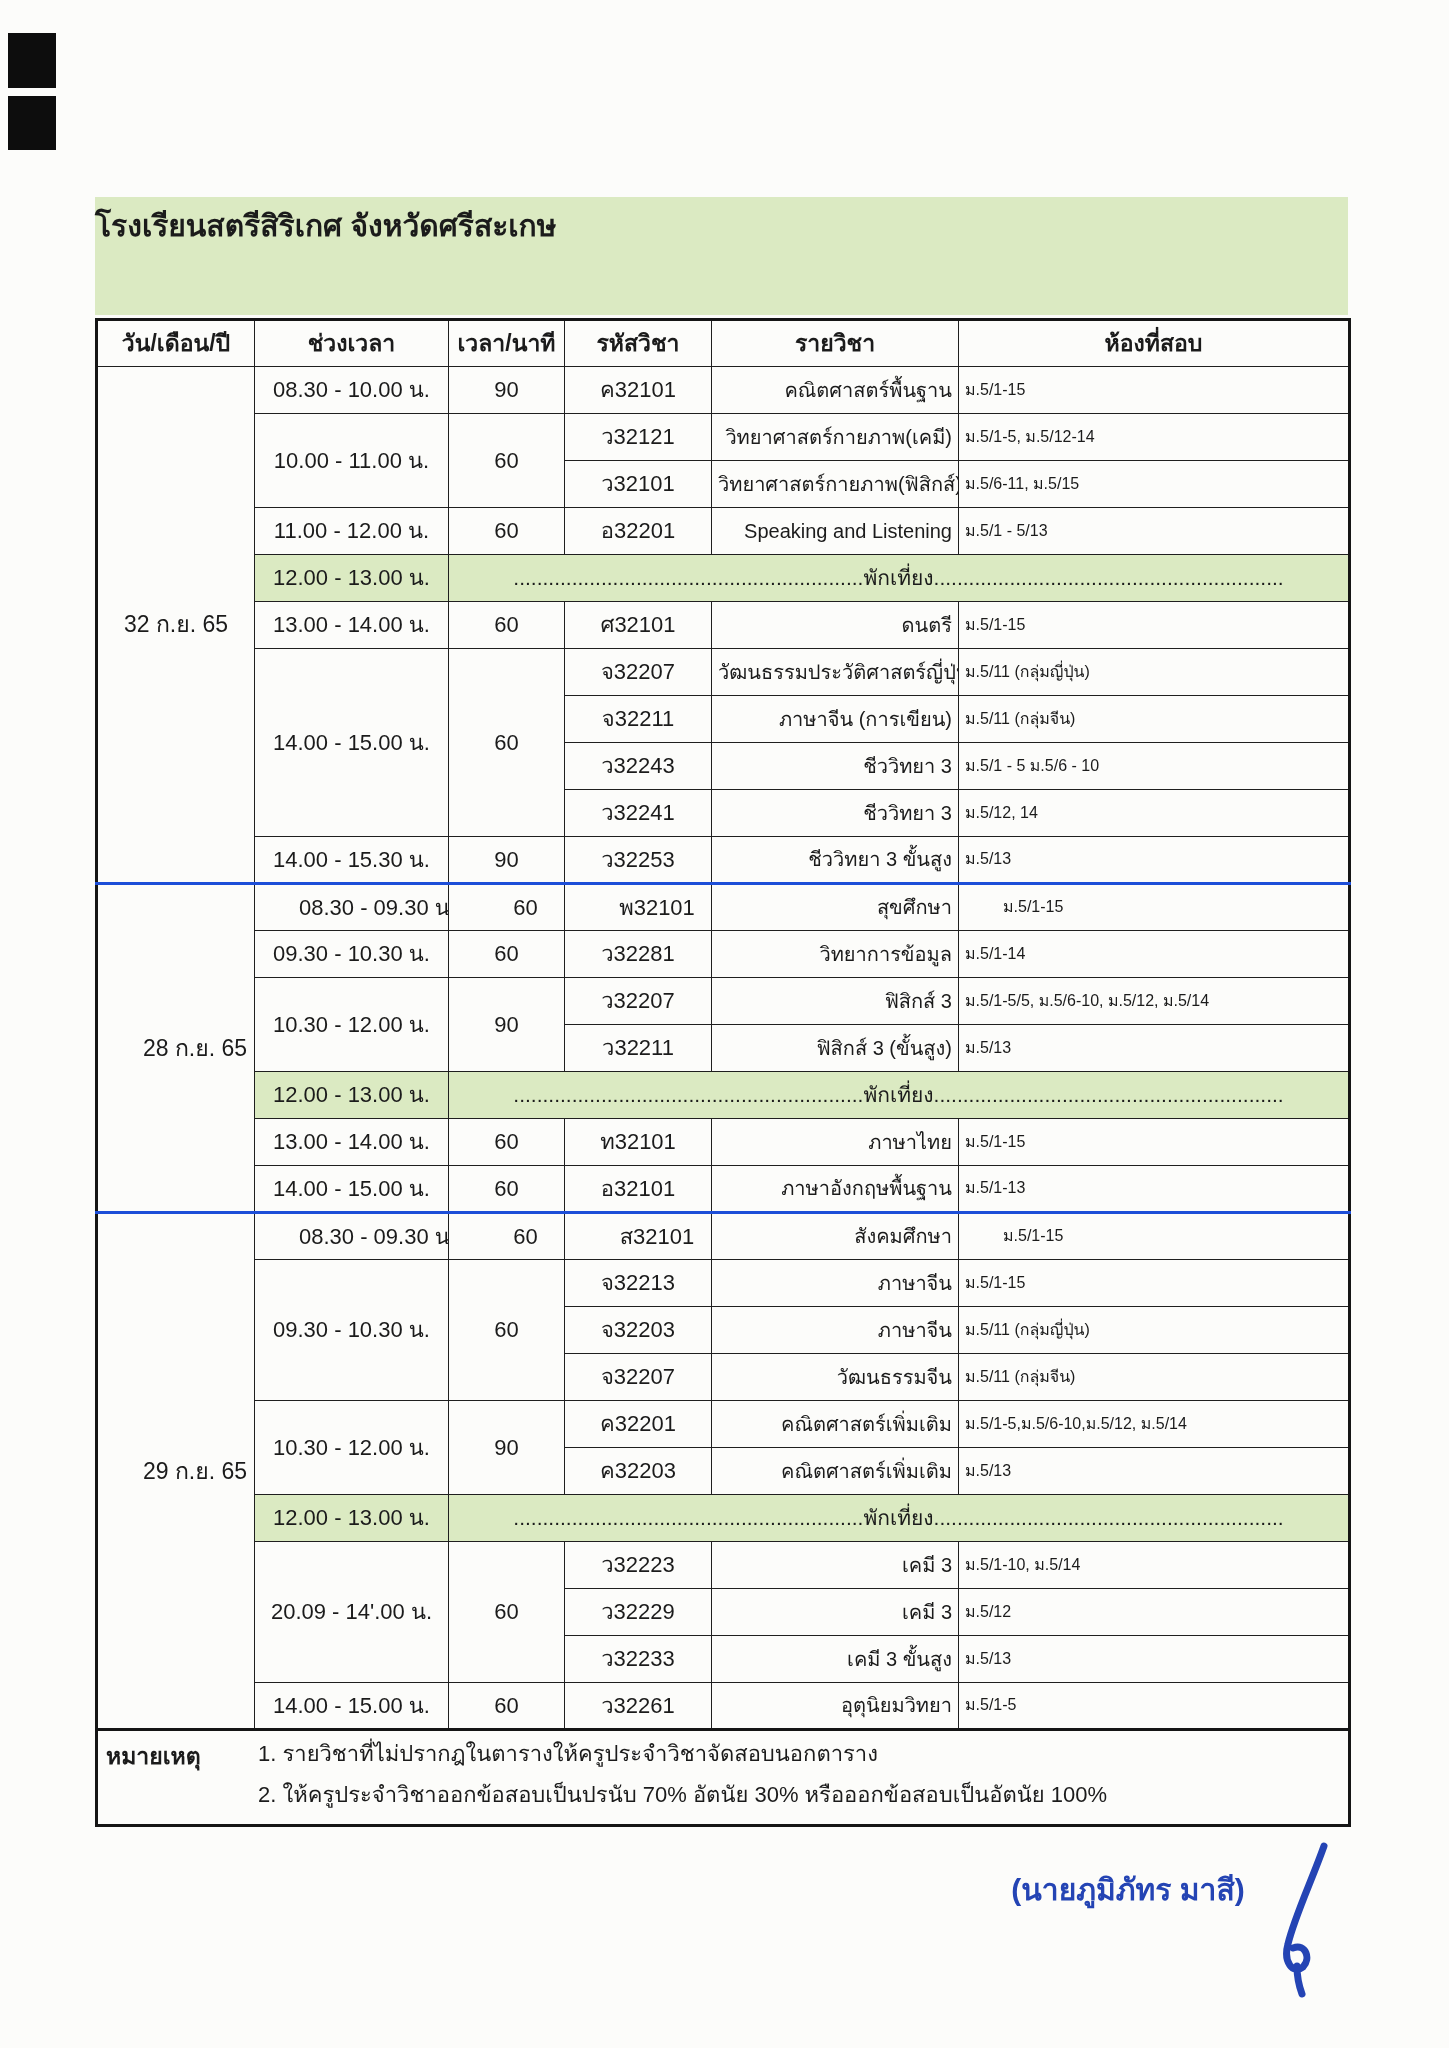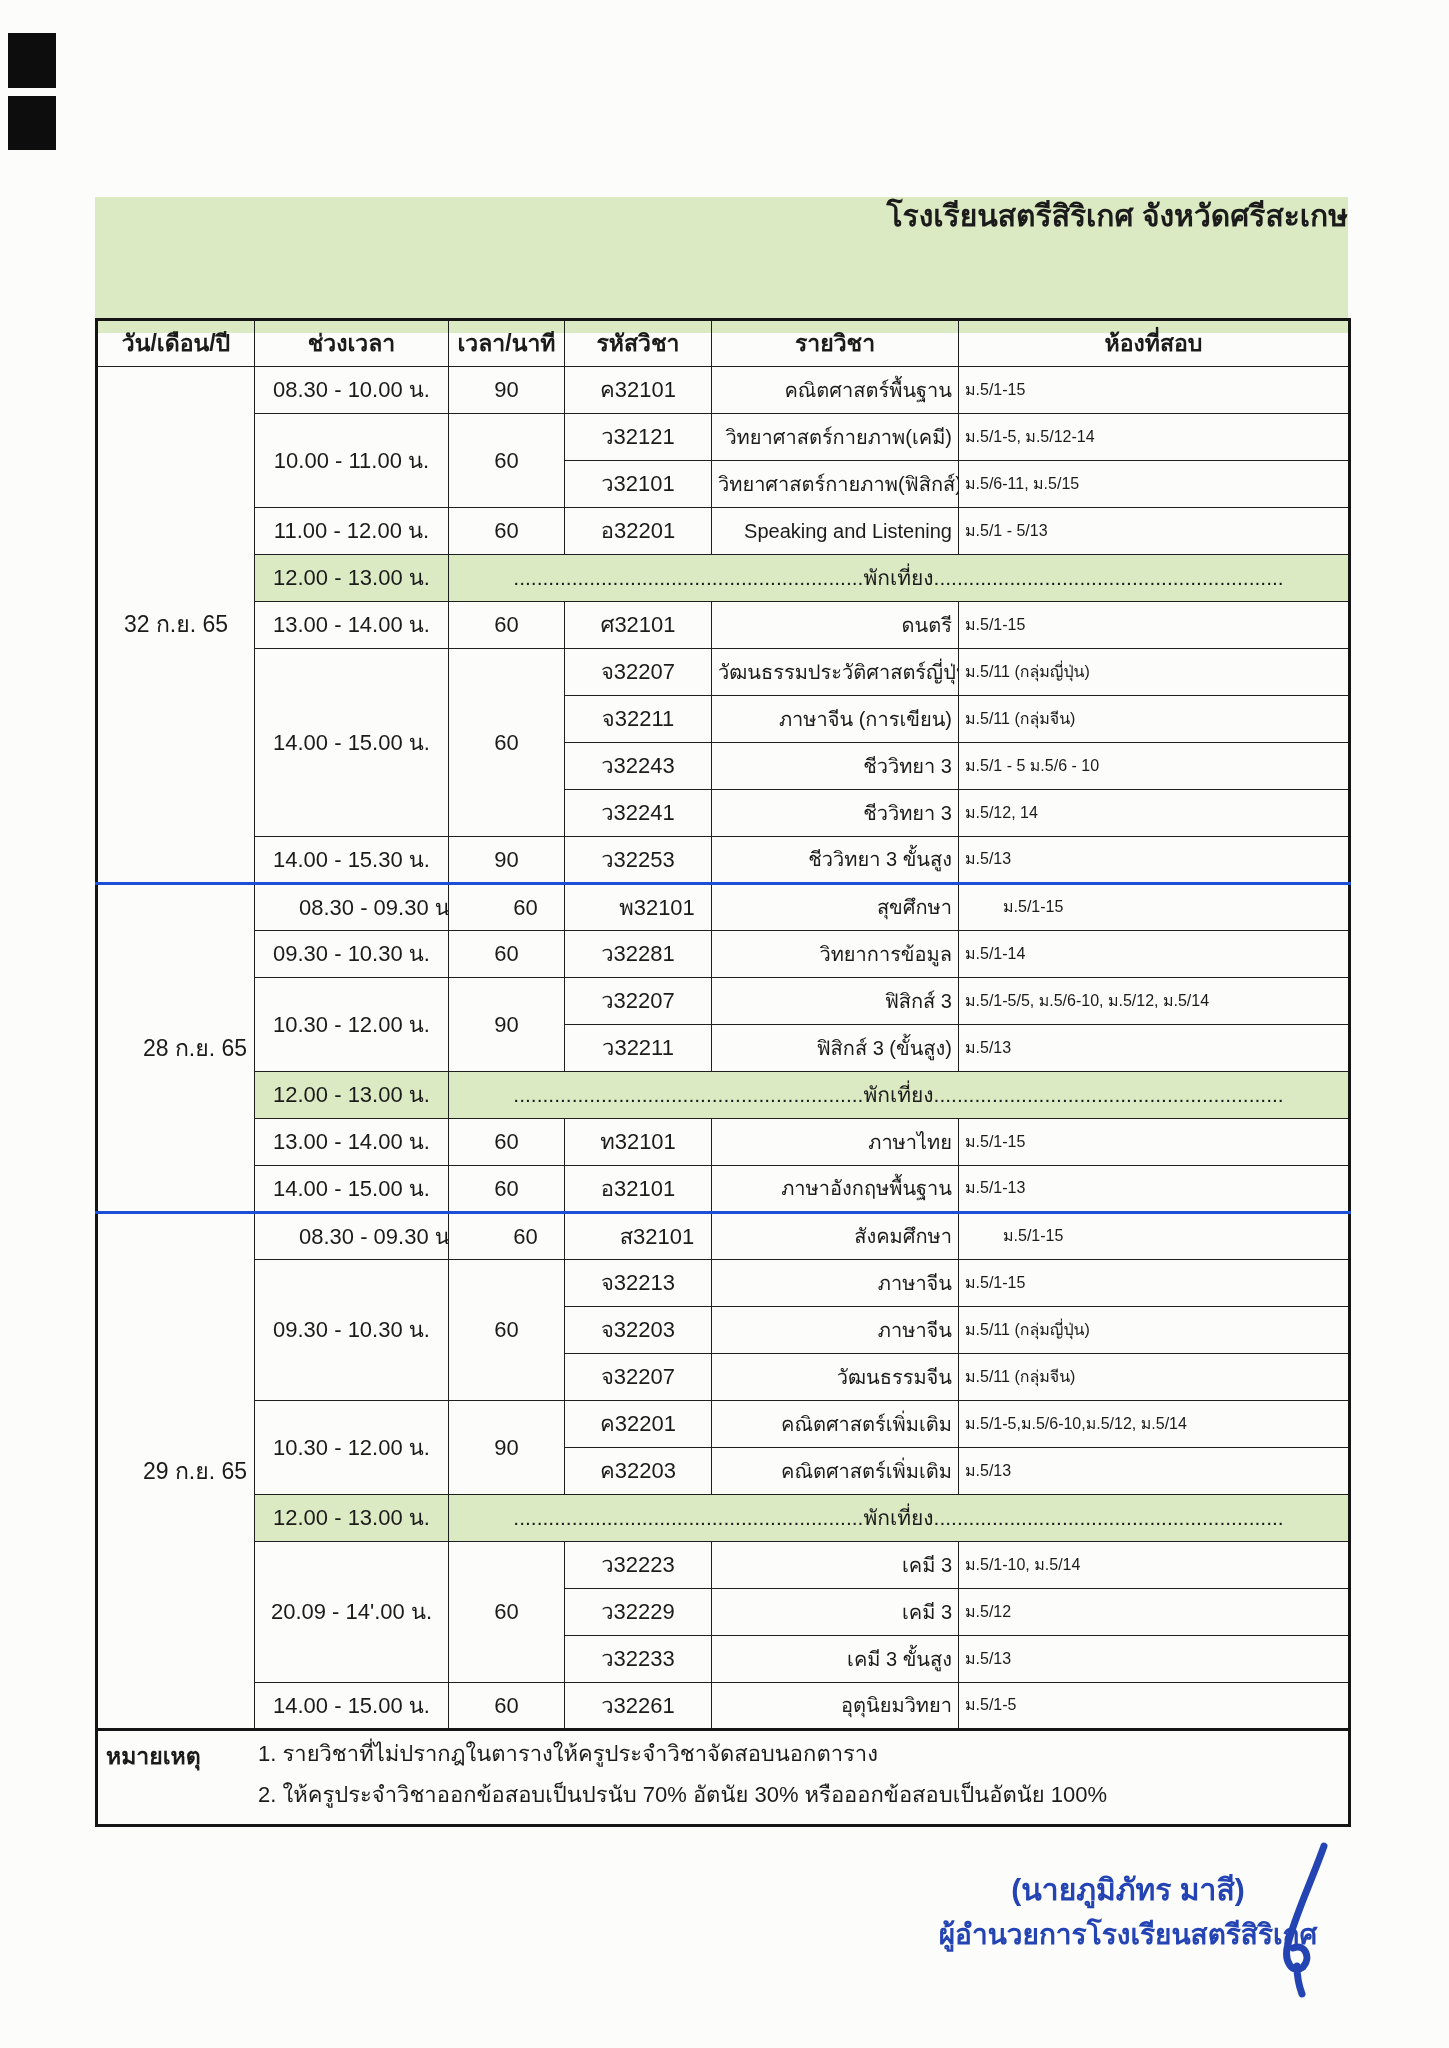--- a/index.html
+++ b/index.html
@@ -14,8 +14,8 @@
   .corner-mark.m2 { top:96px;  height:54px; }
 
   .header-box {
-    position:absolute; left:95px; top:197px; width:1253px; height:136px;
-    background:#dbeac2; text-align:right; box-sizing:border-box; 
+    position:absolute; left:95px; top:197px; width:1253px; height:118px;
+    background:#dbeac2; text-align:left; box-sizing:border-box; padding-top:10px;
   }
   .header-box .l1 { font-size:30px; font-weight:bold; line-height:1.25; }
   .header-box .l2 { font-size:28px; font-weight:bold; line-height:1.25; margin-top:8px; }

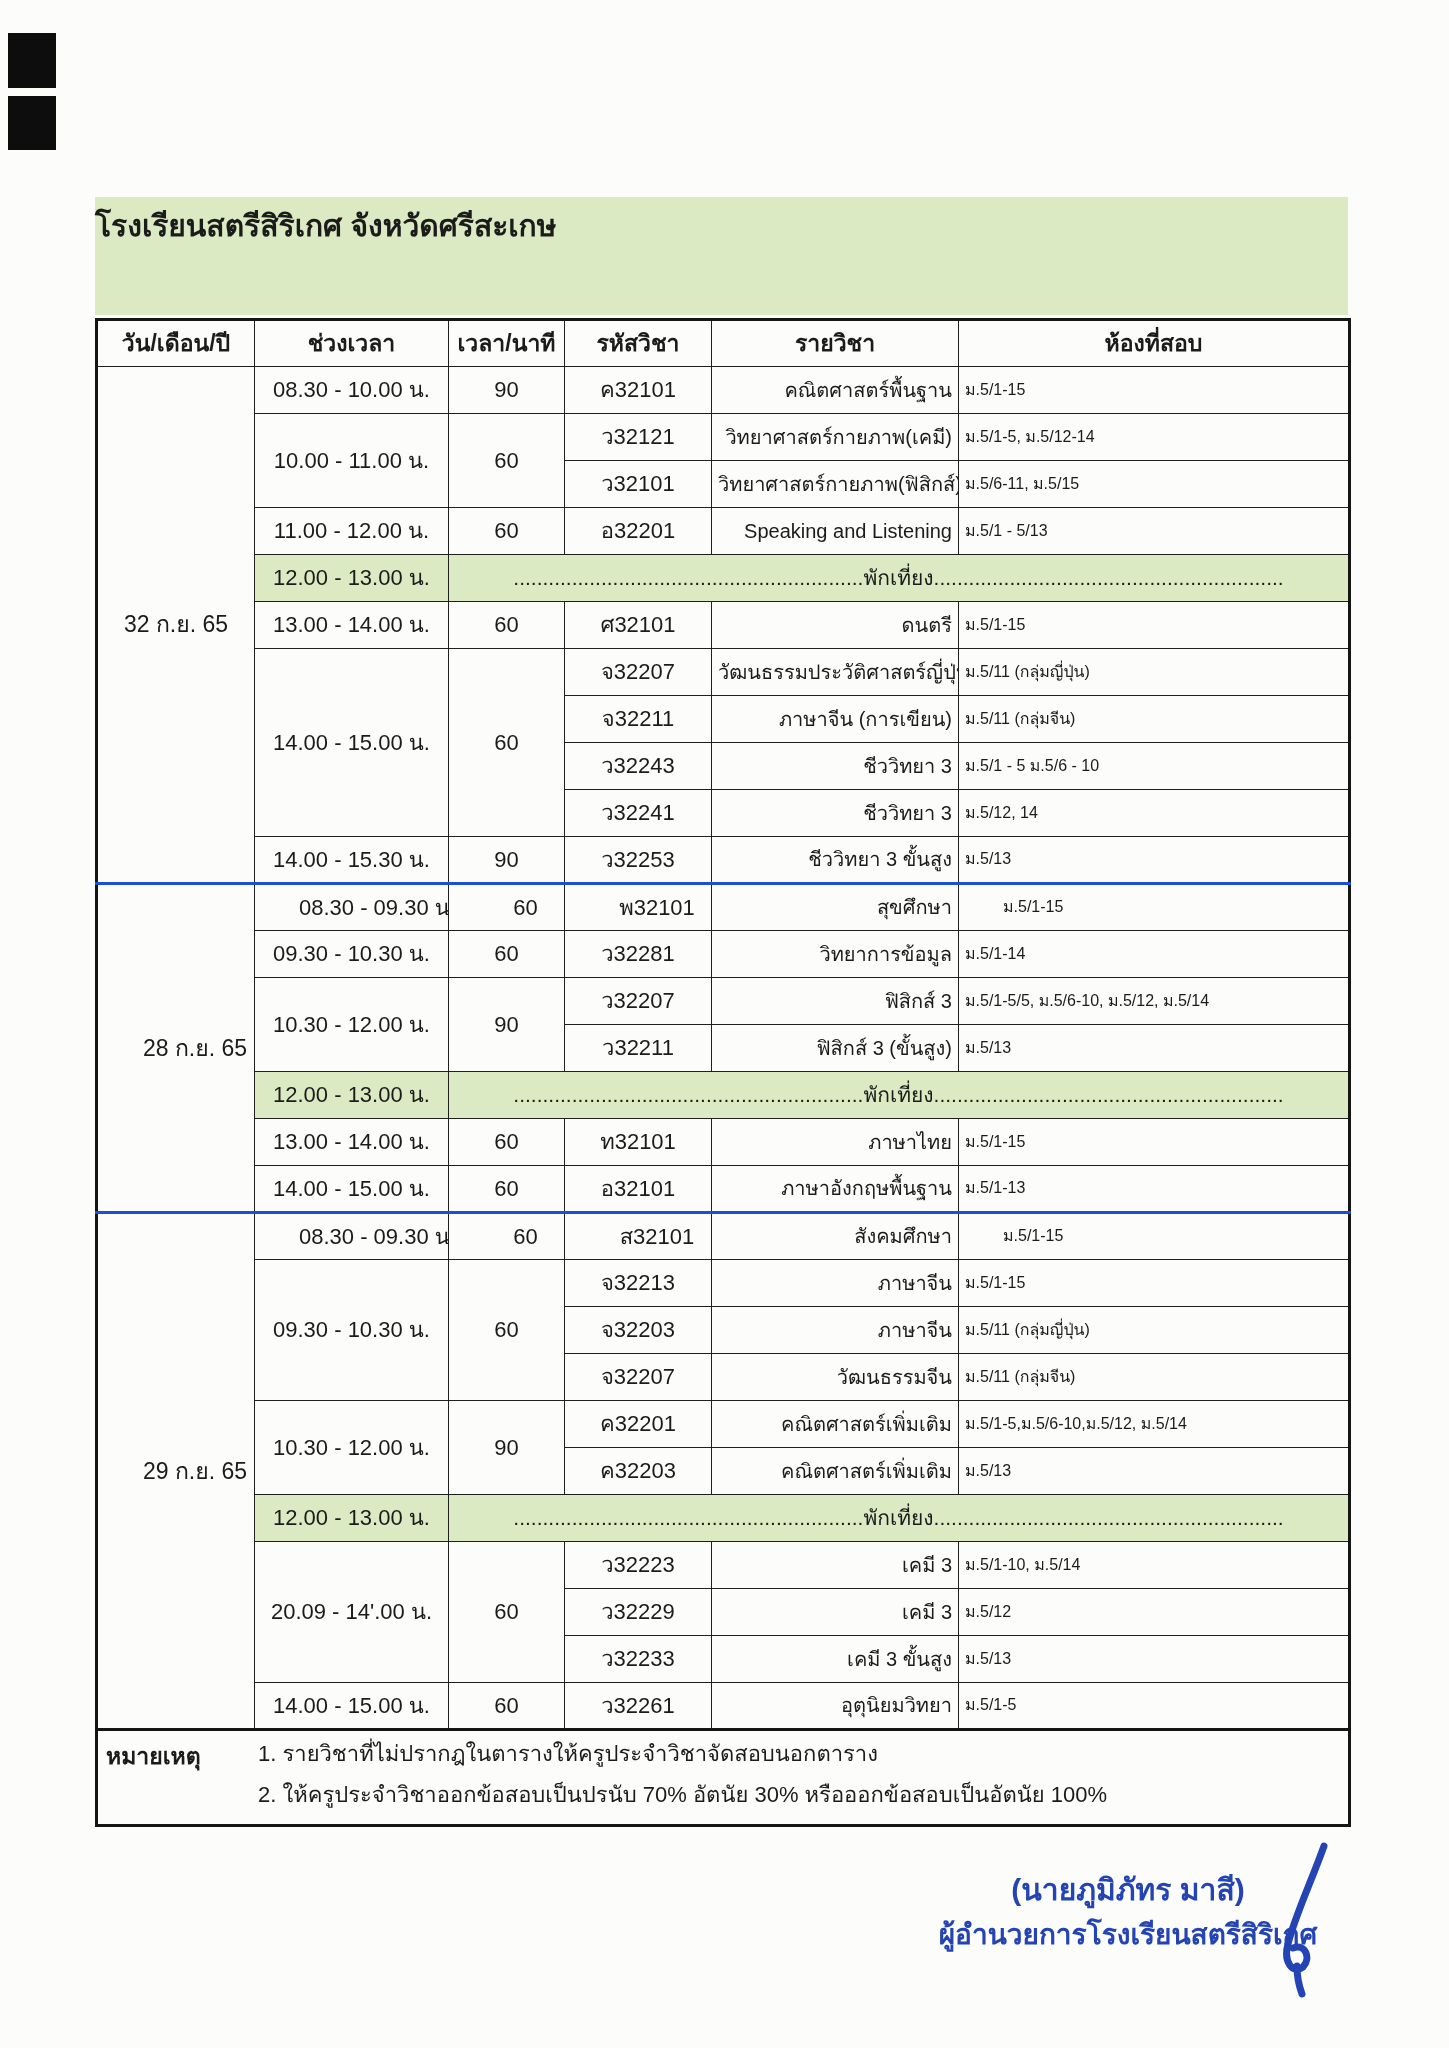--- a/index.html
+++ b/index.html
@@ -288,7 +288,6 @@
 
 <div class="signature">
   <div class="sig-name">(นายภูมิภัทร มาสี)</div>
-  <div class="sig-pos">ผู้อำนวยการโรงเรียนสตรีสิริเกศ</div>
 </div>
 
 </body></html>

